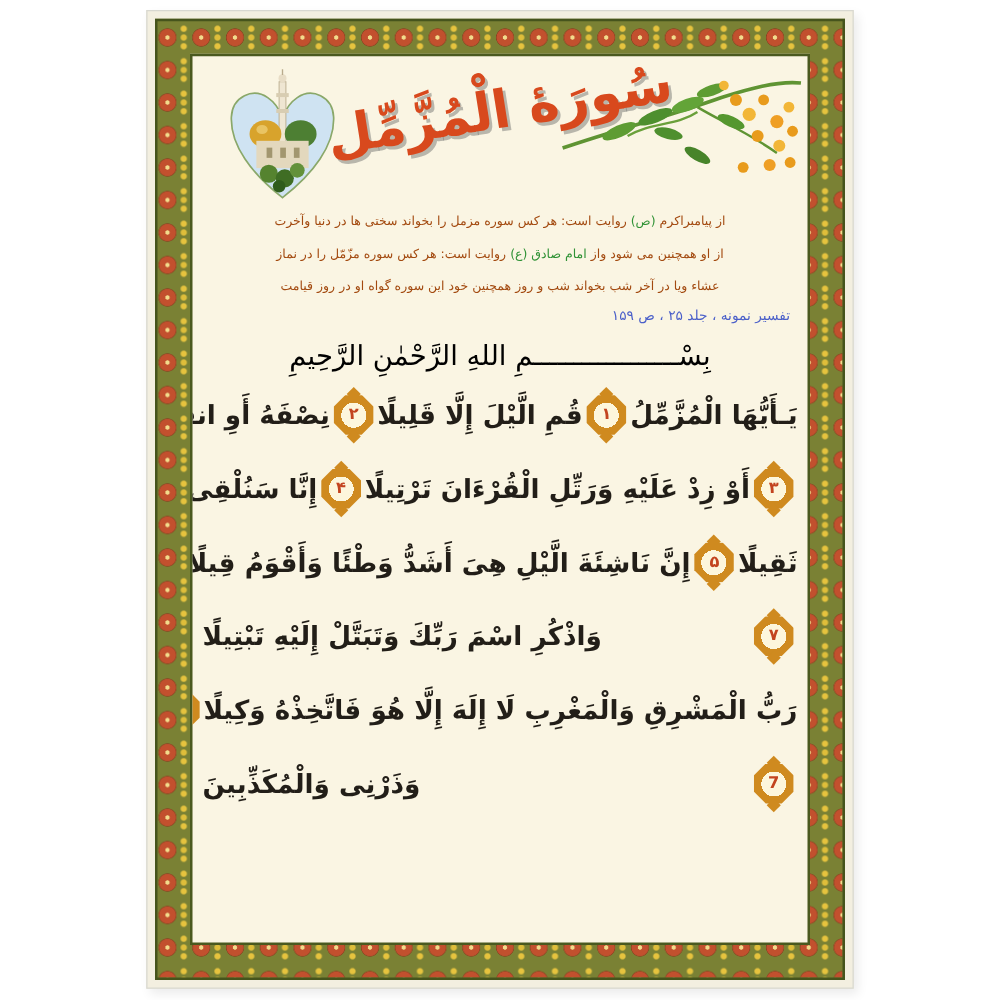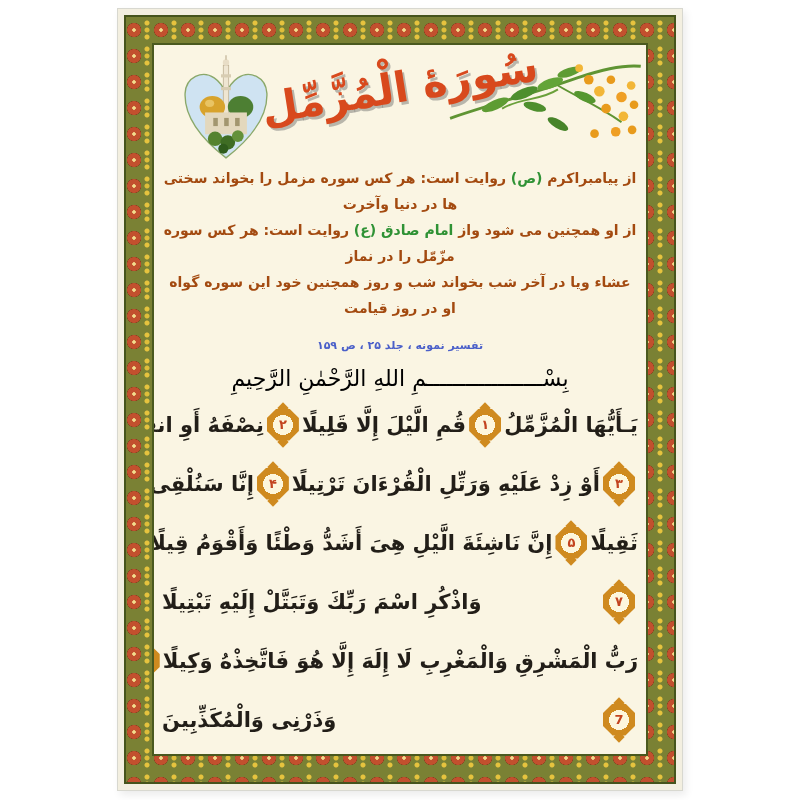--- a/index.html
+++ b/index.html
@@ -60,8 +60,8 @@
   .hadith {
     text-align: center;
     color: #a34a10;
-    font-weight: bold;
-    font-size: 14px;
+    font-weight: normal;
+    font-size: 10px;
     line-height: 26px;
     margin-top: 2px;
   }

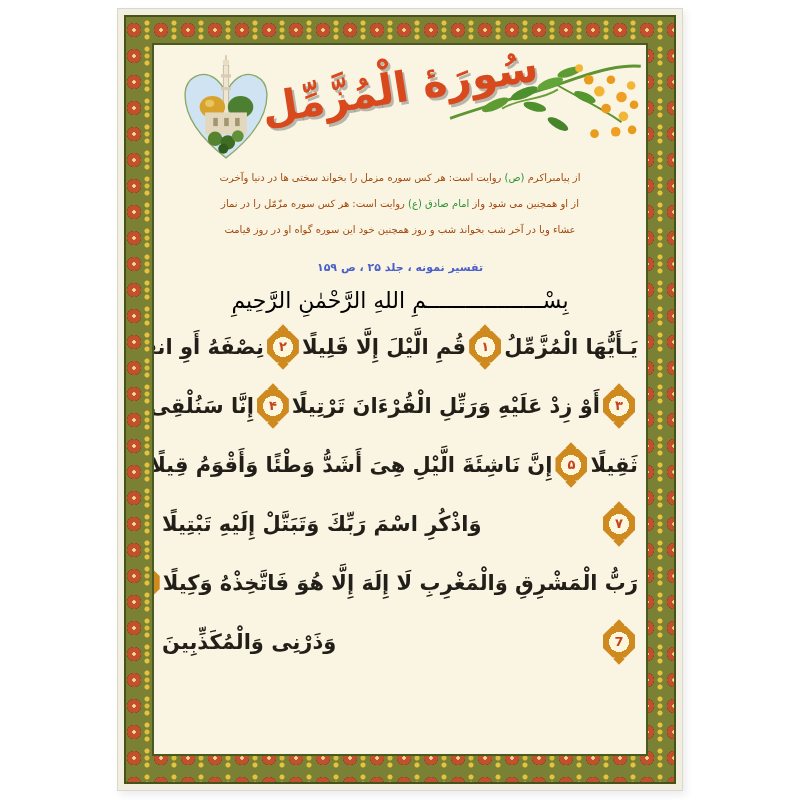--- a/index.html
+++ b/index.html
@@ -67,12 +67,11 @@
   }
   .hadith .green { color: #2f9235; }
   .source {
-    text-align: center;
+    text-align: right;
     color: #4a5fc9;
     font-size: 11px;
-    font-weight: bold;
+    font-weight: normal;
     padding: 3px 6px 0;
-    margin-top: 15px;
   }
   .bismillah {
     text-align: center;

